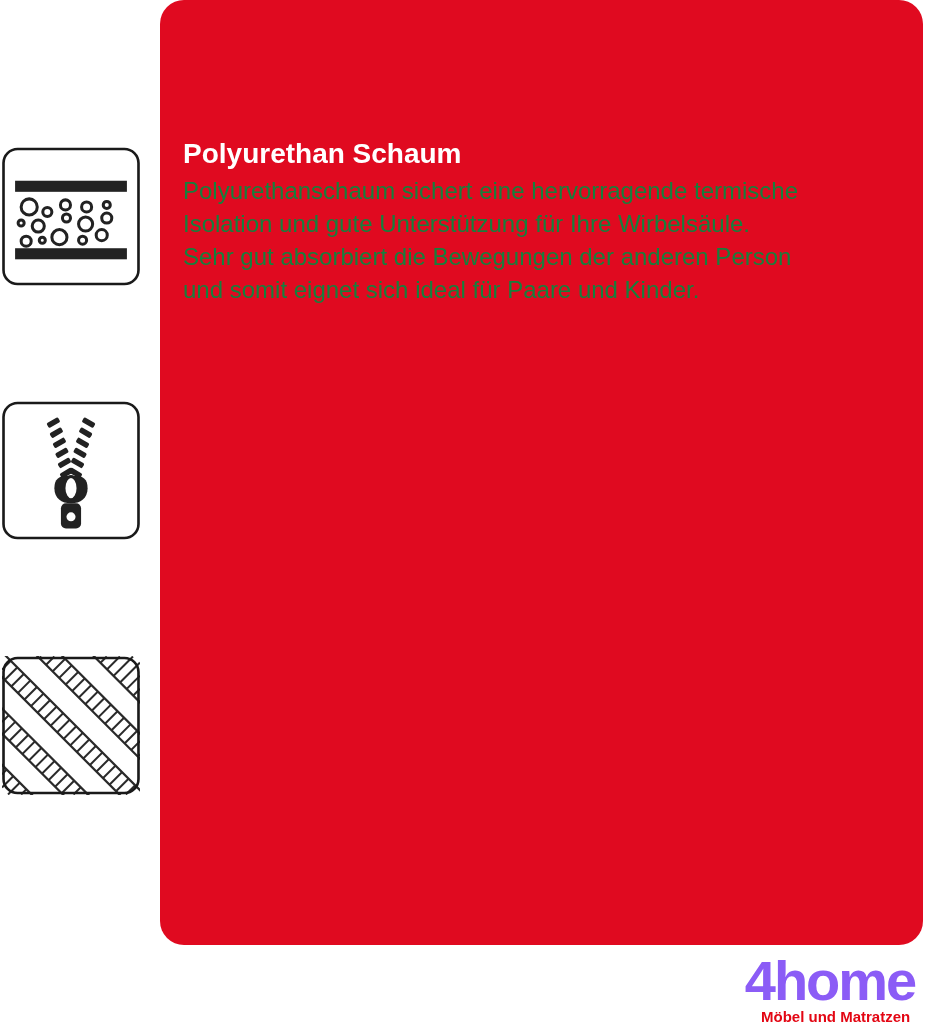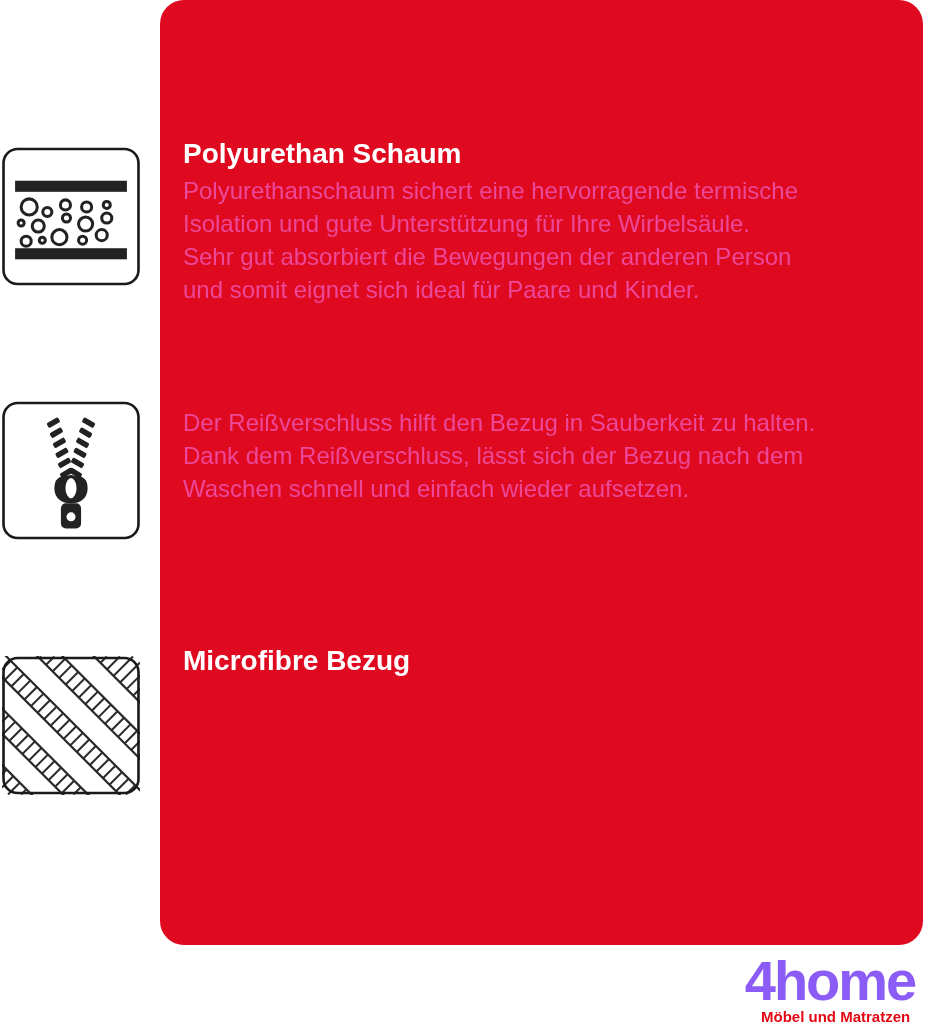--- a/index.html
+++ b/index.html
@@ -28,7 +28,7 @@
   }
   .section p{
     margin:0;font-size:24px;line-height:33px;font-weight:400;
-    color:#ec4899;white-space:pre-line;
+    color:#15803d;white-space:pre-line;
   }
   .logo{
     position:absolute;right:6px;top:954px;width:186px;text-align:center;

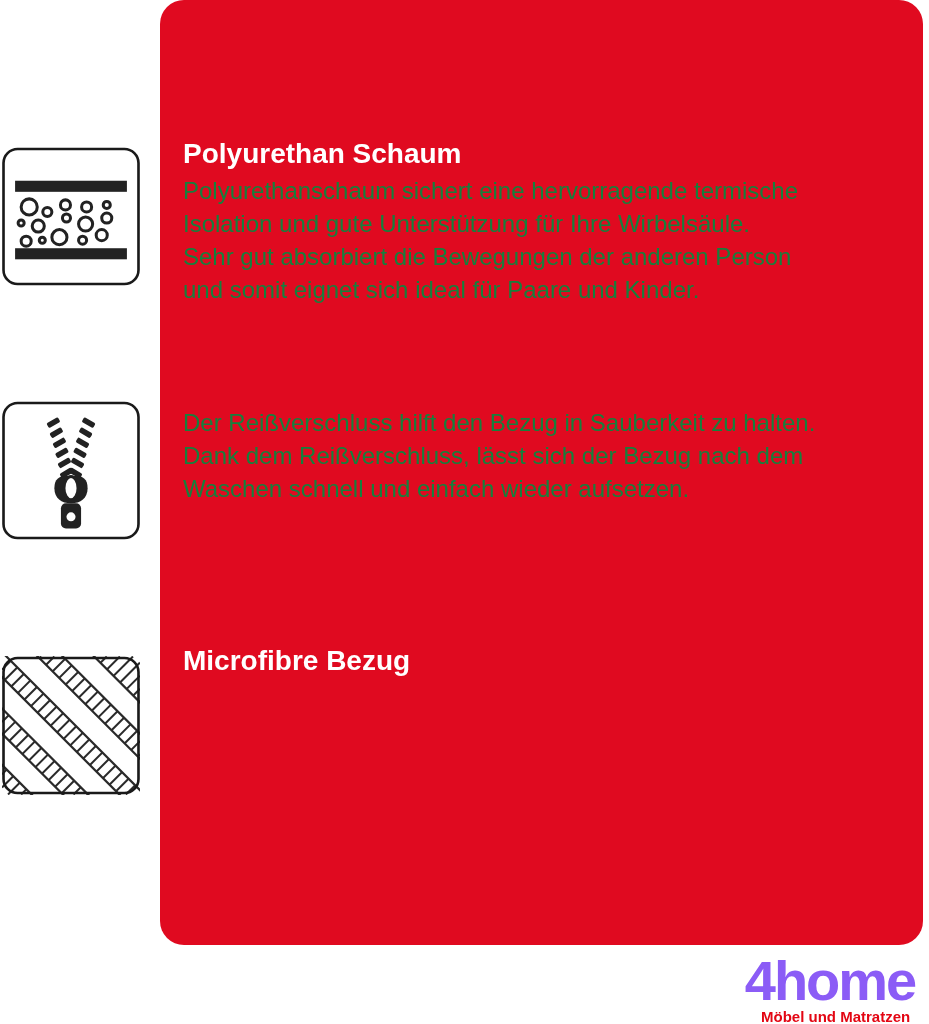--- a/index.html
+++ b/index.html
@@ -145,9 +145,6 @@
   </div>
 
   <div class="section" id="section-zipper">
-    <p>Der Reißverschluss hilft den Bezug in Sauberkeit zu halten.
-Dank dem Reißverschluss, lässt sich der Bezug nach dem
-Waschen schnell und einfach wieder aufsetzen.</p>
   </div>
 
   <div class="section" id="section-fabric">

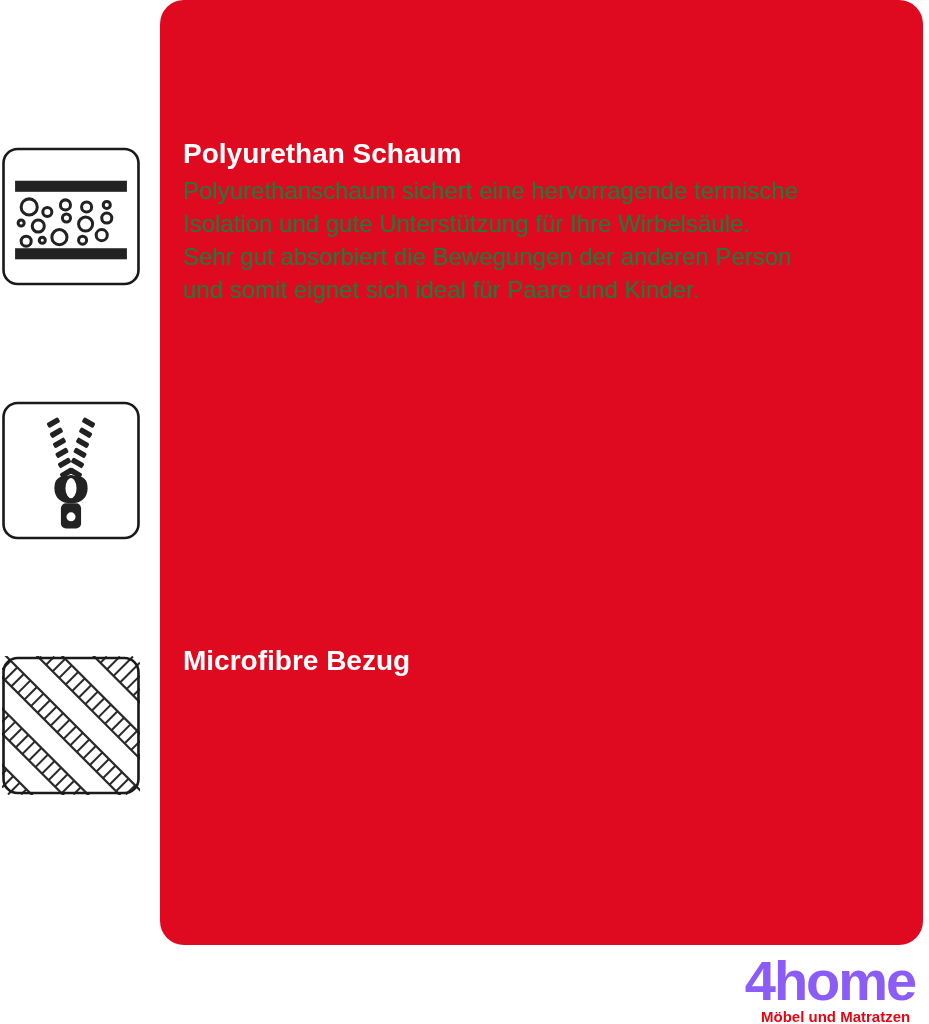--- a/index.html
+++ b/index.html
@@ -148,7 +148,6 @@
   </div>
 
   <div class="section" id="section-fabric">
-    <h2>Microfibre Bezug</h2>
   </div>
 
   <div class="logo">

